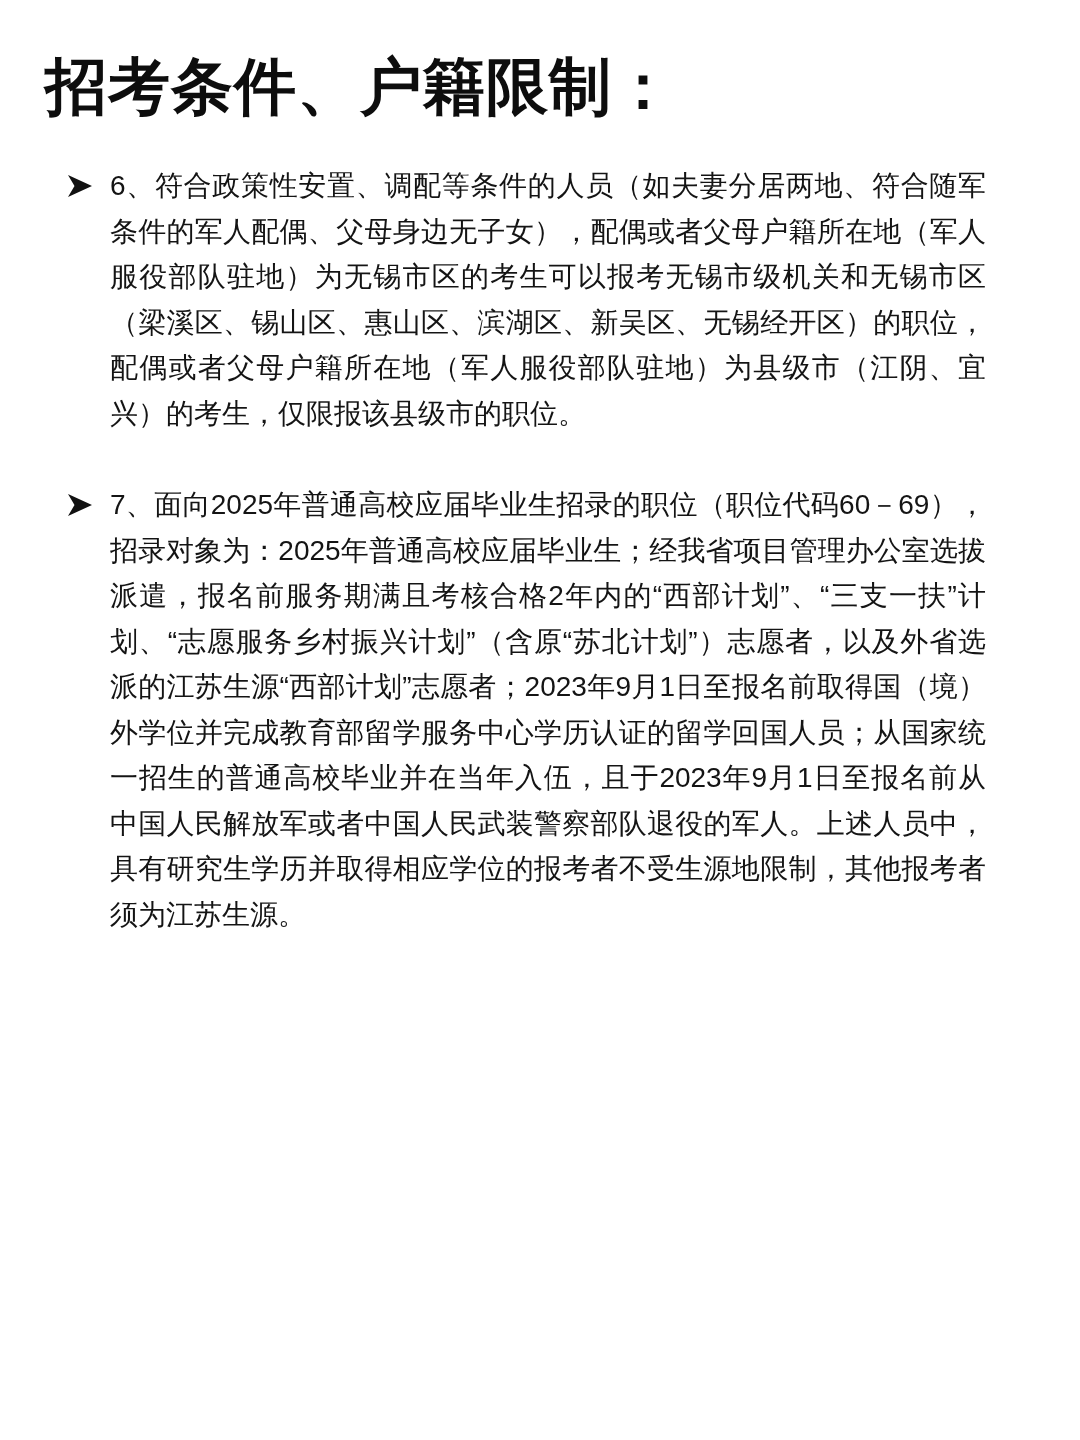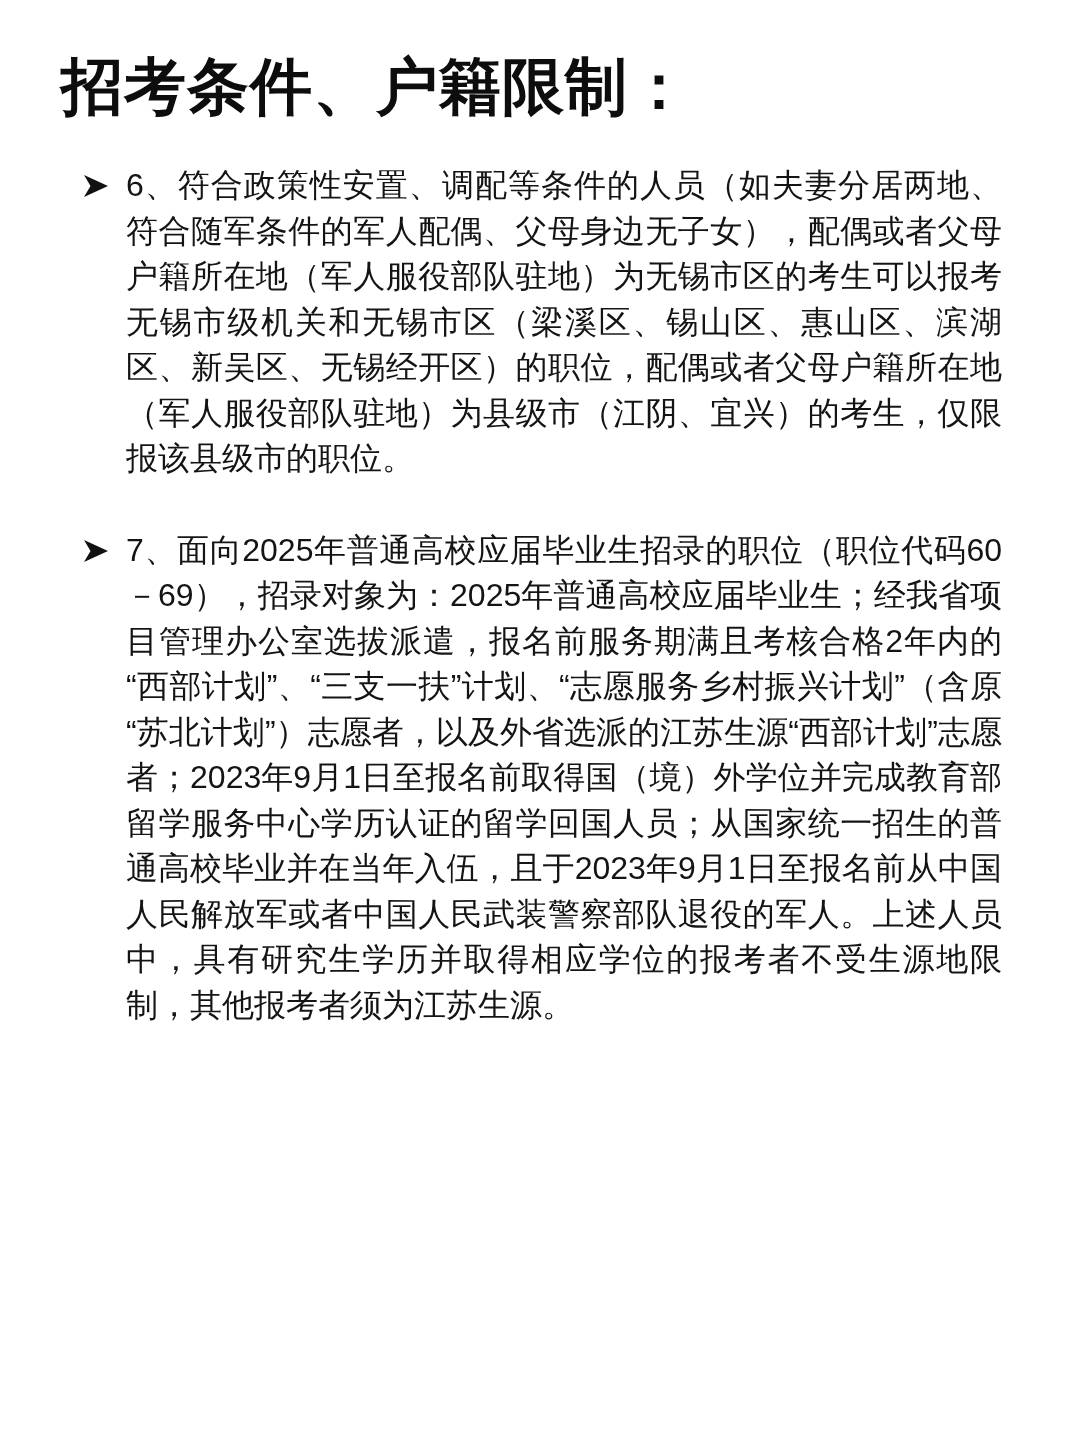--- a/index.html
+++ b/index.html
@@ -13,7 +13,6 @@
     font-family: "Liberation Sans", "DejaVu Sans", sans-serif;
     color: #141414;
     overflow: hidden;
-    margin-left: 16px;
   }
   .title {
     margin: 0;

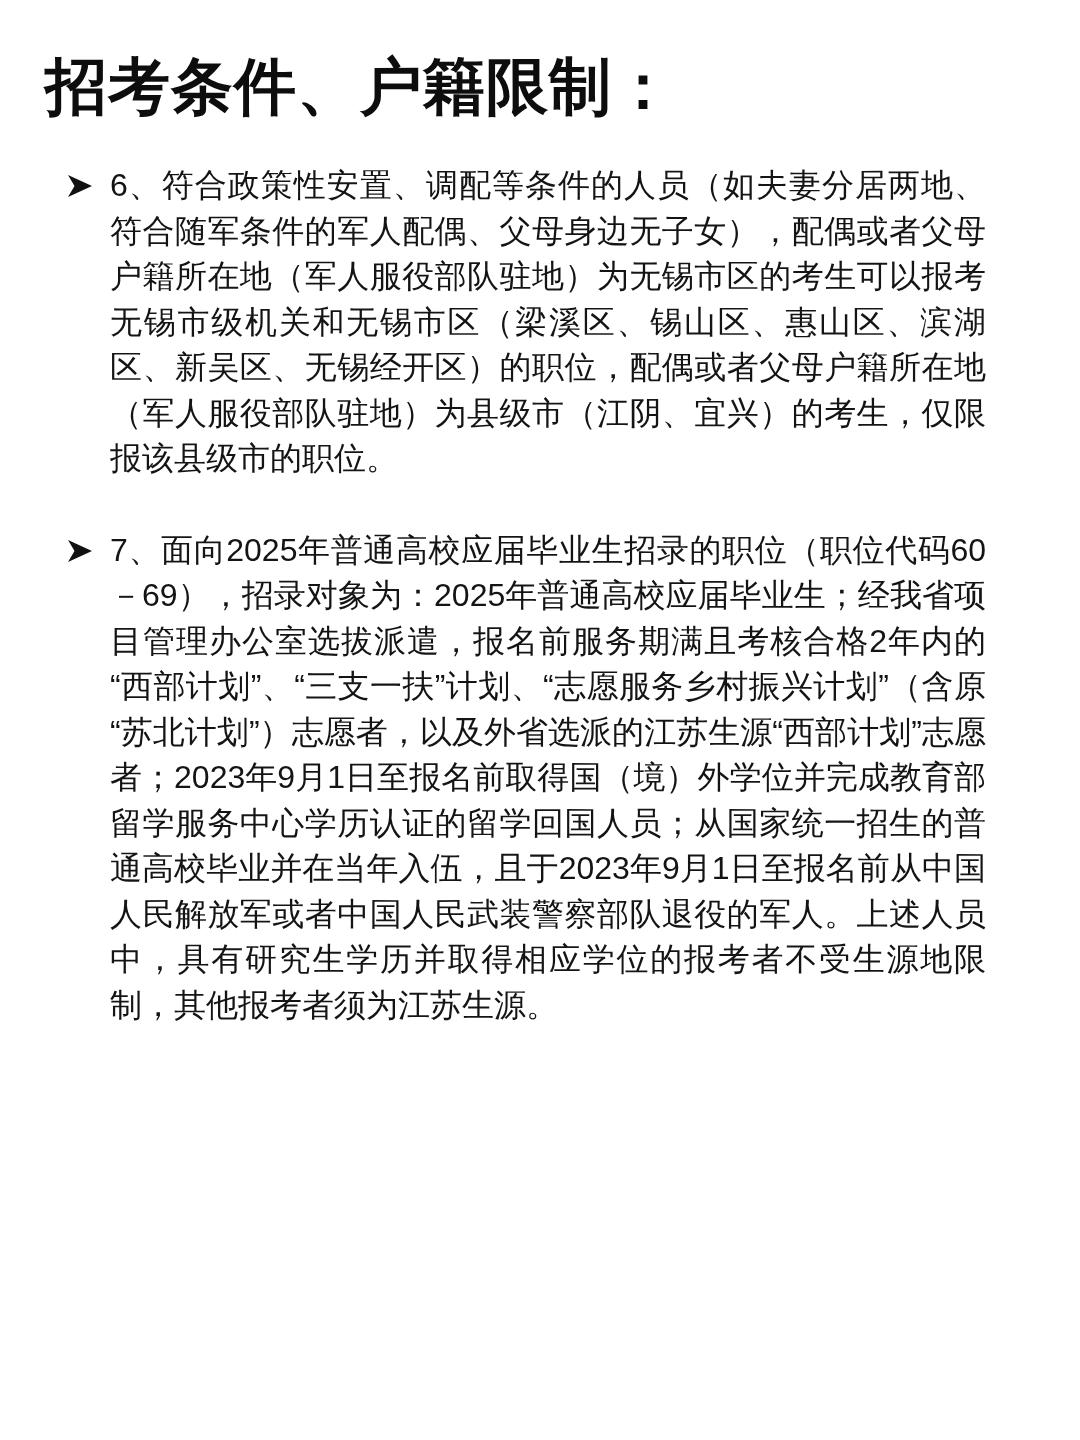--- a/index.html
+++ b/index.html
@@ -35,7 +35,7 @@
   .marker svg { display: block; width: 28px; height: 28px; }
   .item-text {
     margin: 0;
-    font-size: 32px;
+    font-size: 28px;
     line-height: 45.5px;
     font-weight: 500;
     text-align: justify;

